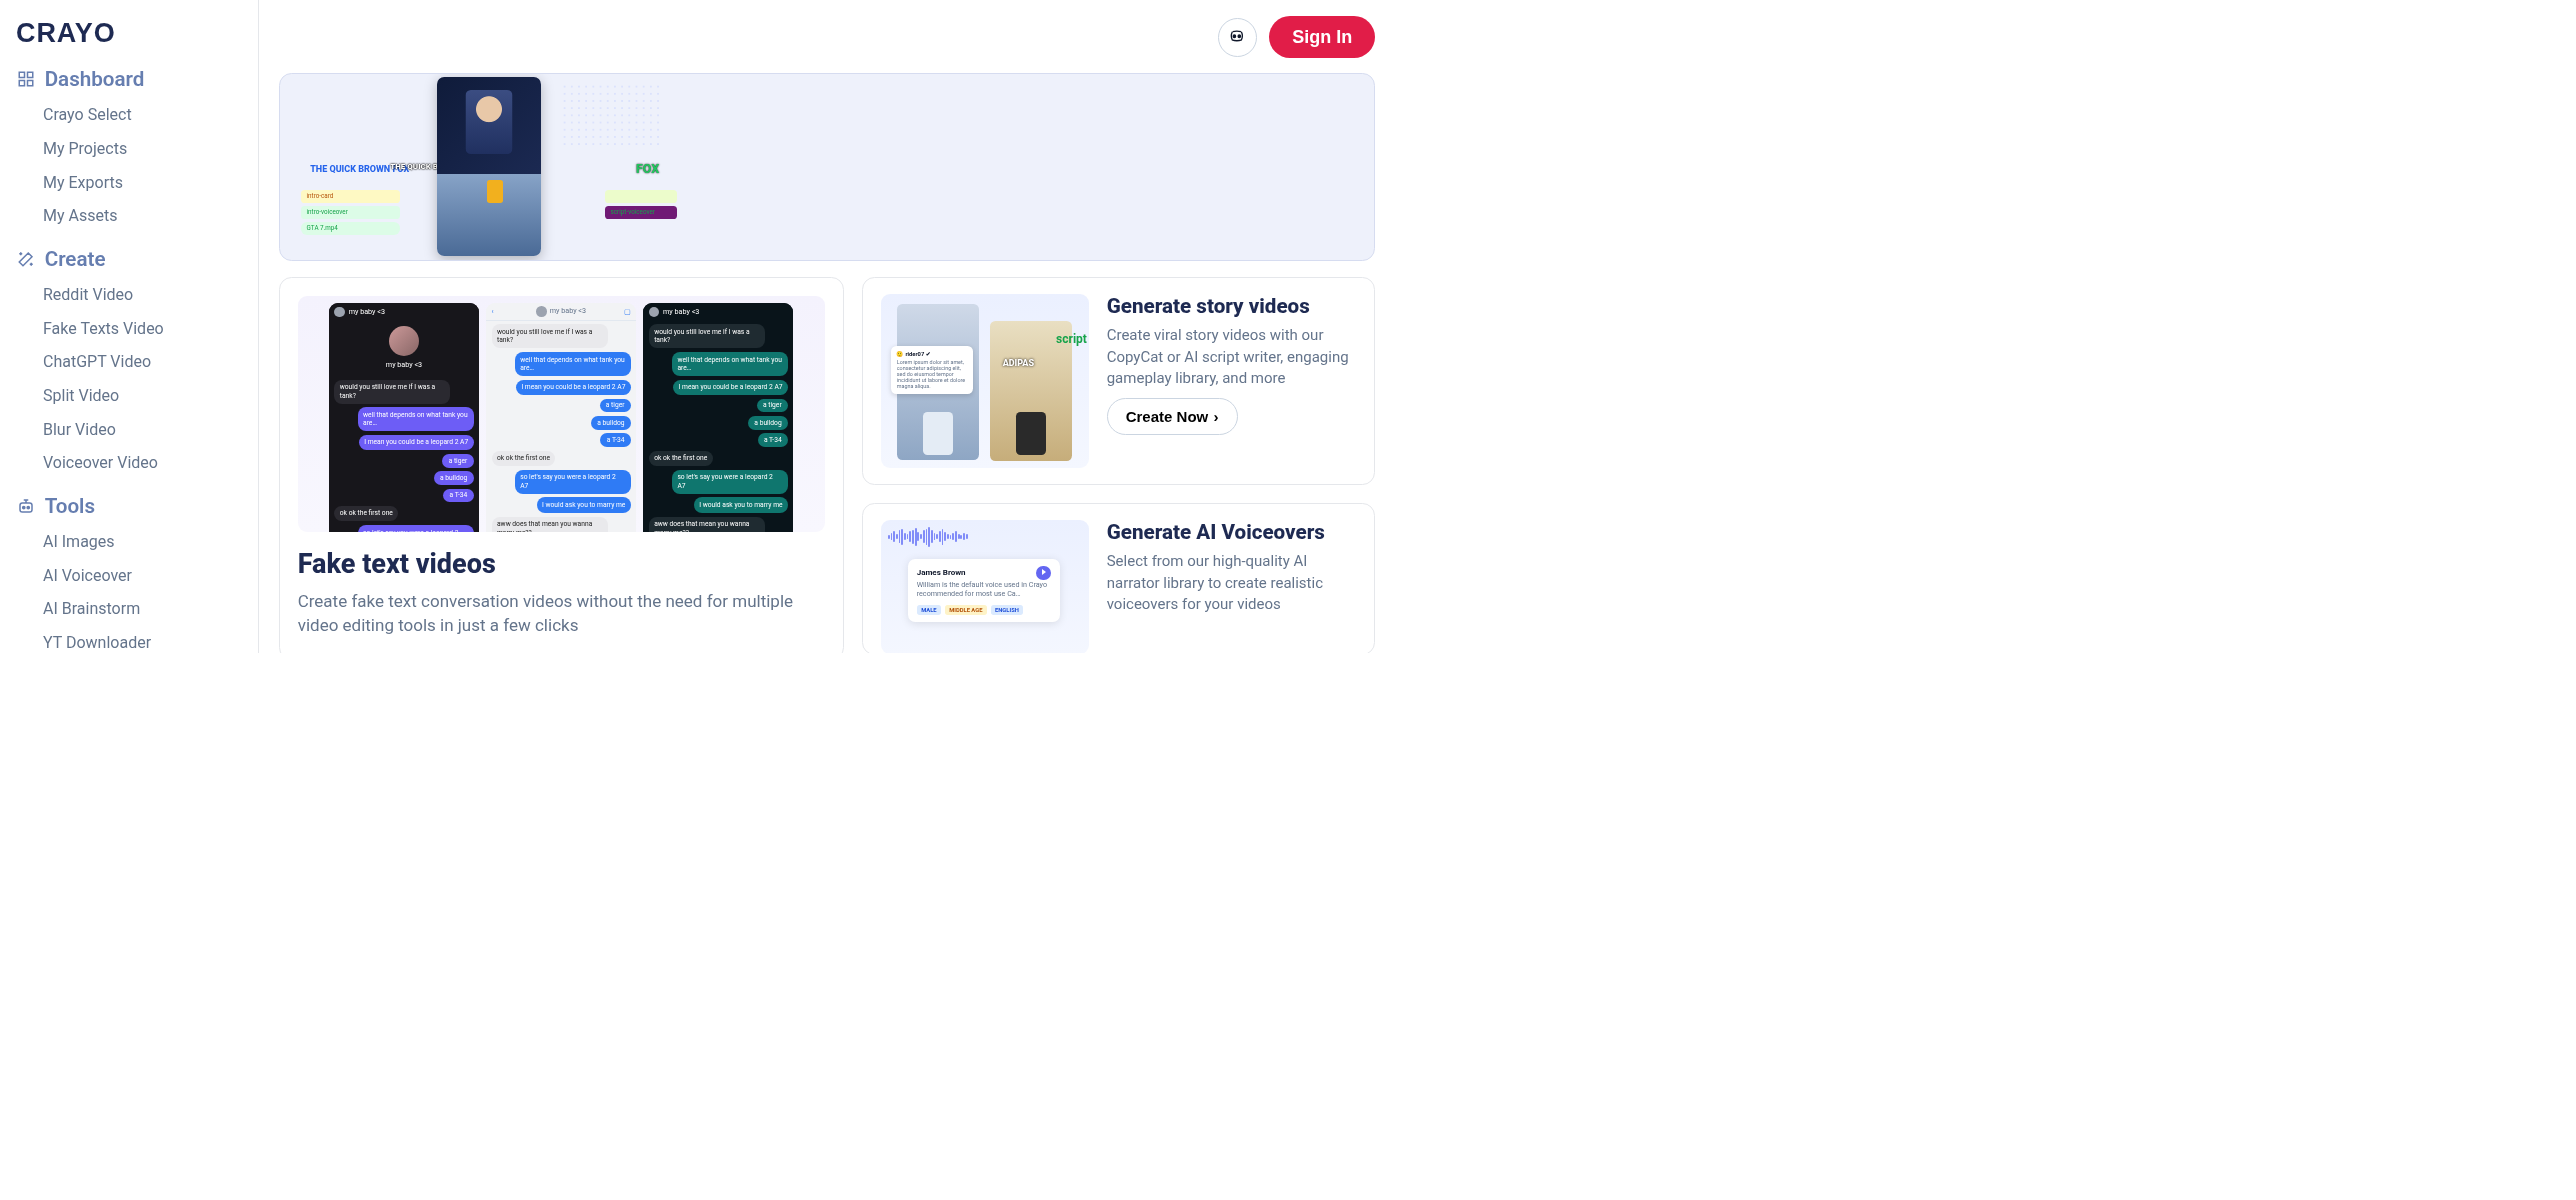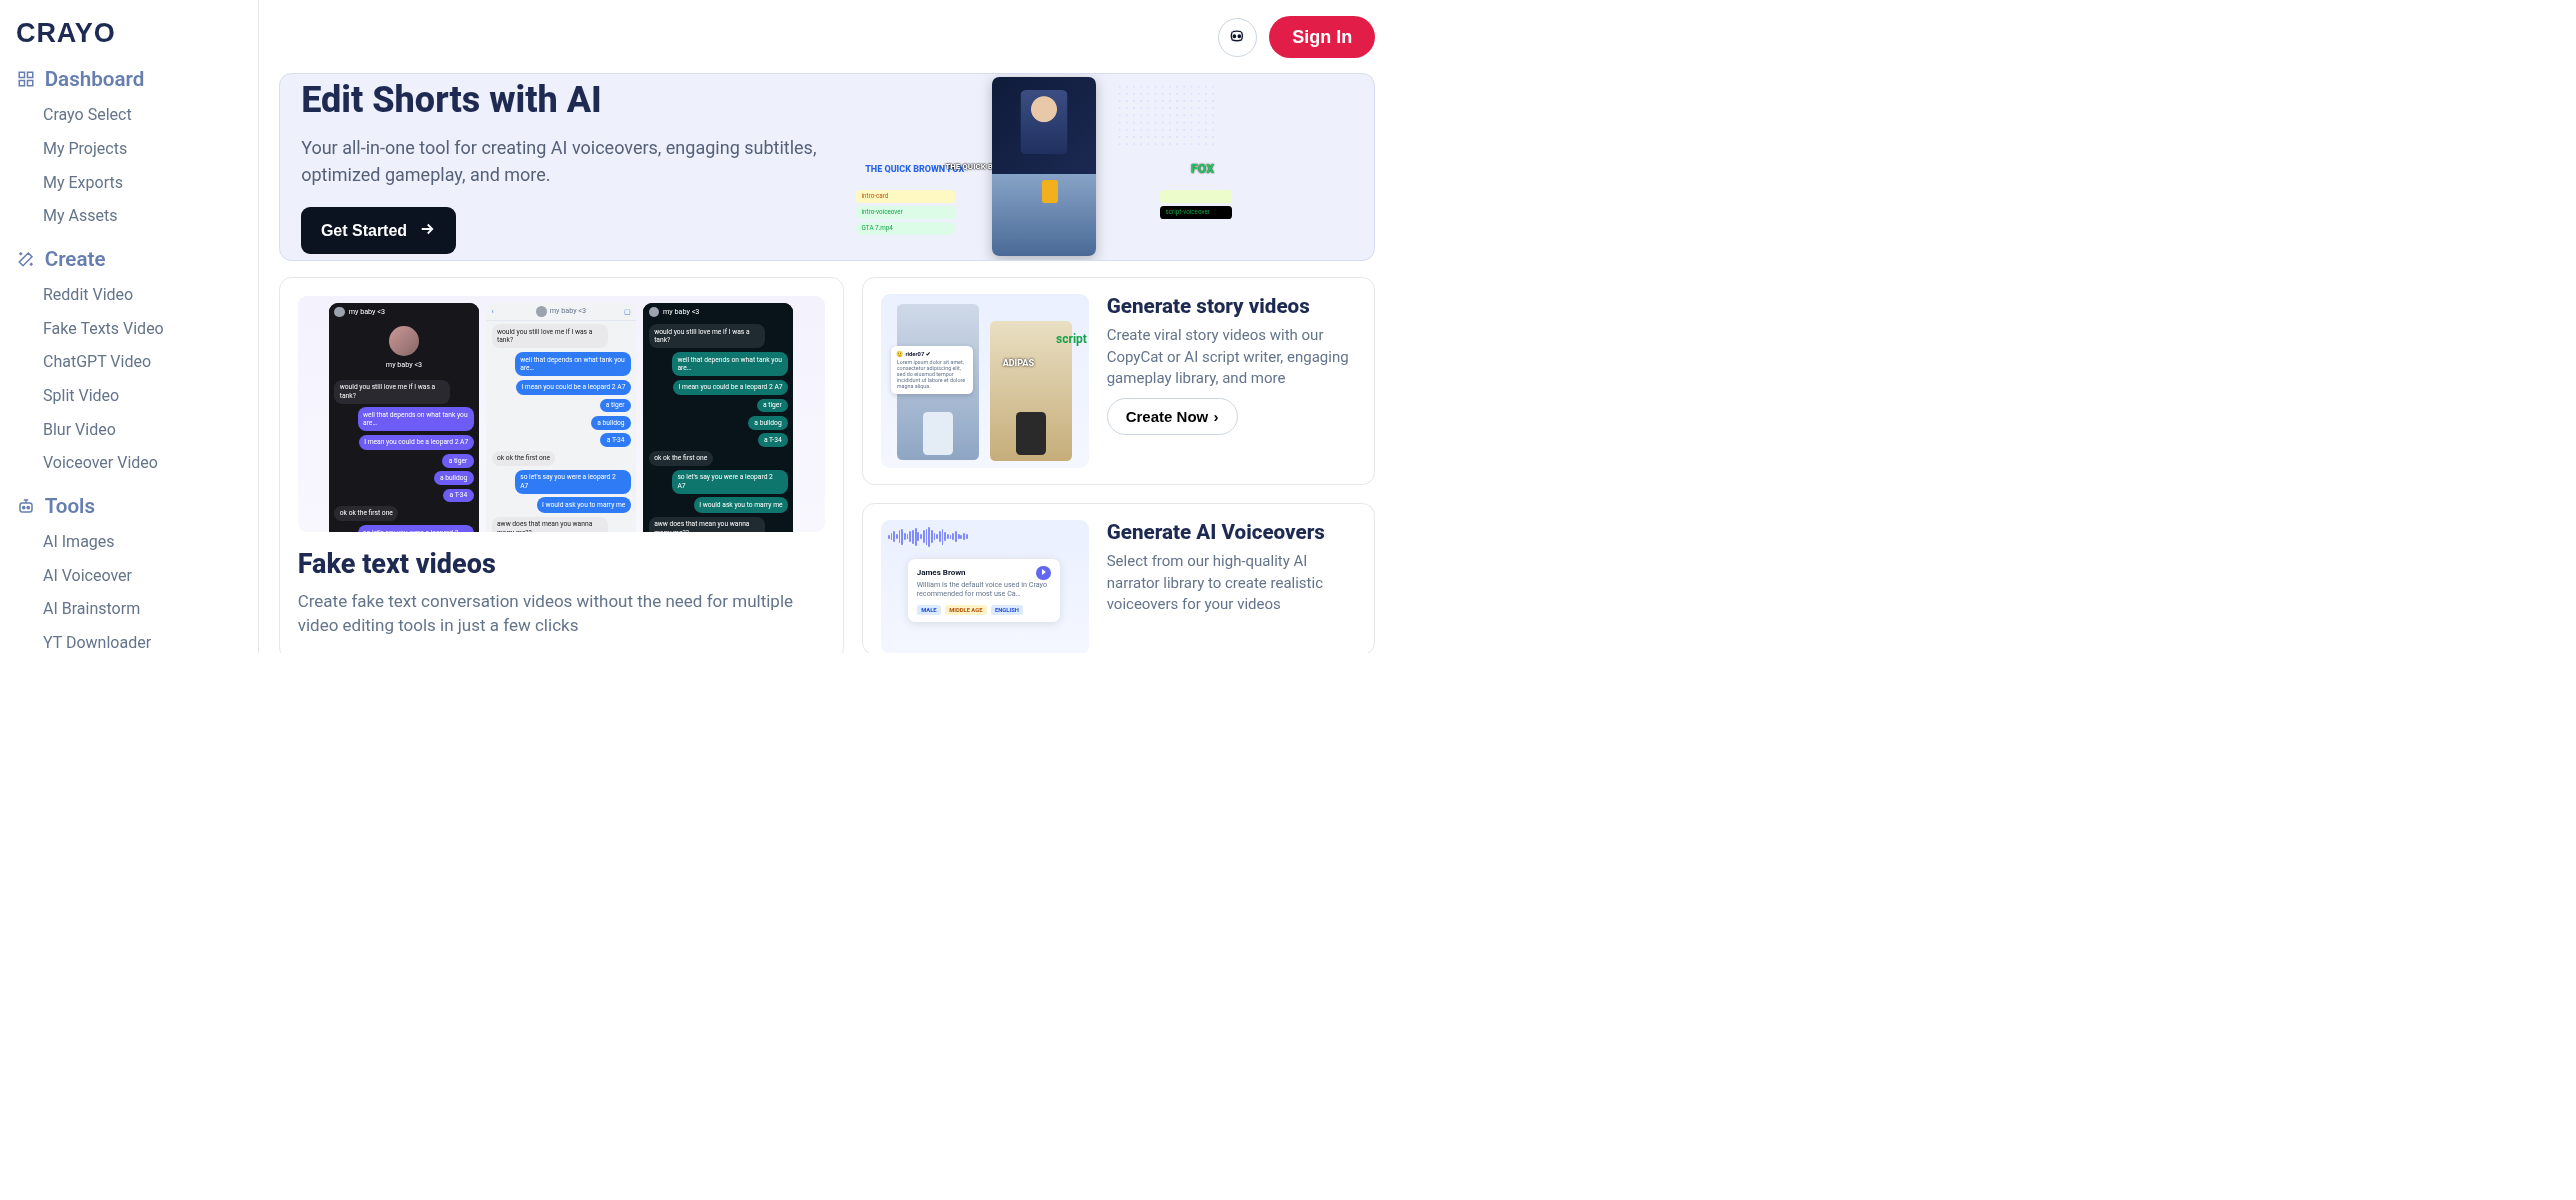--- a/index.html
+++ b/index.html
@@ -167,18 +167,6 @@
   </div>
 
   <section class="hero">
-    <div class="hero-left">
-      <h1 class="hero-title">Edit Shorts with AI</h1>
-      <p class="hero-sub">Your all-in-one tool for creating AI voiceovers, engaging subtitles, optimized gameplay, and more.</p>
-      <button class="get-started">
-        <span>Get Started</span>
-        <span>
-          <svg width="18" height="18" viewBox="0 0 24 24" fill="none" stroke="currentColor" stroke-width="2.4">
-              <path d="M5 12h14M13 6l6 6-6 6"></path>
-            </svg>
-        </span>
-      </button>
-    </div>
     <div class="hero-art">
       <div class="hero-dots"></div>
       <div class="hero-tracks">

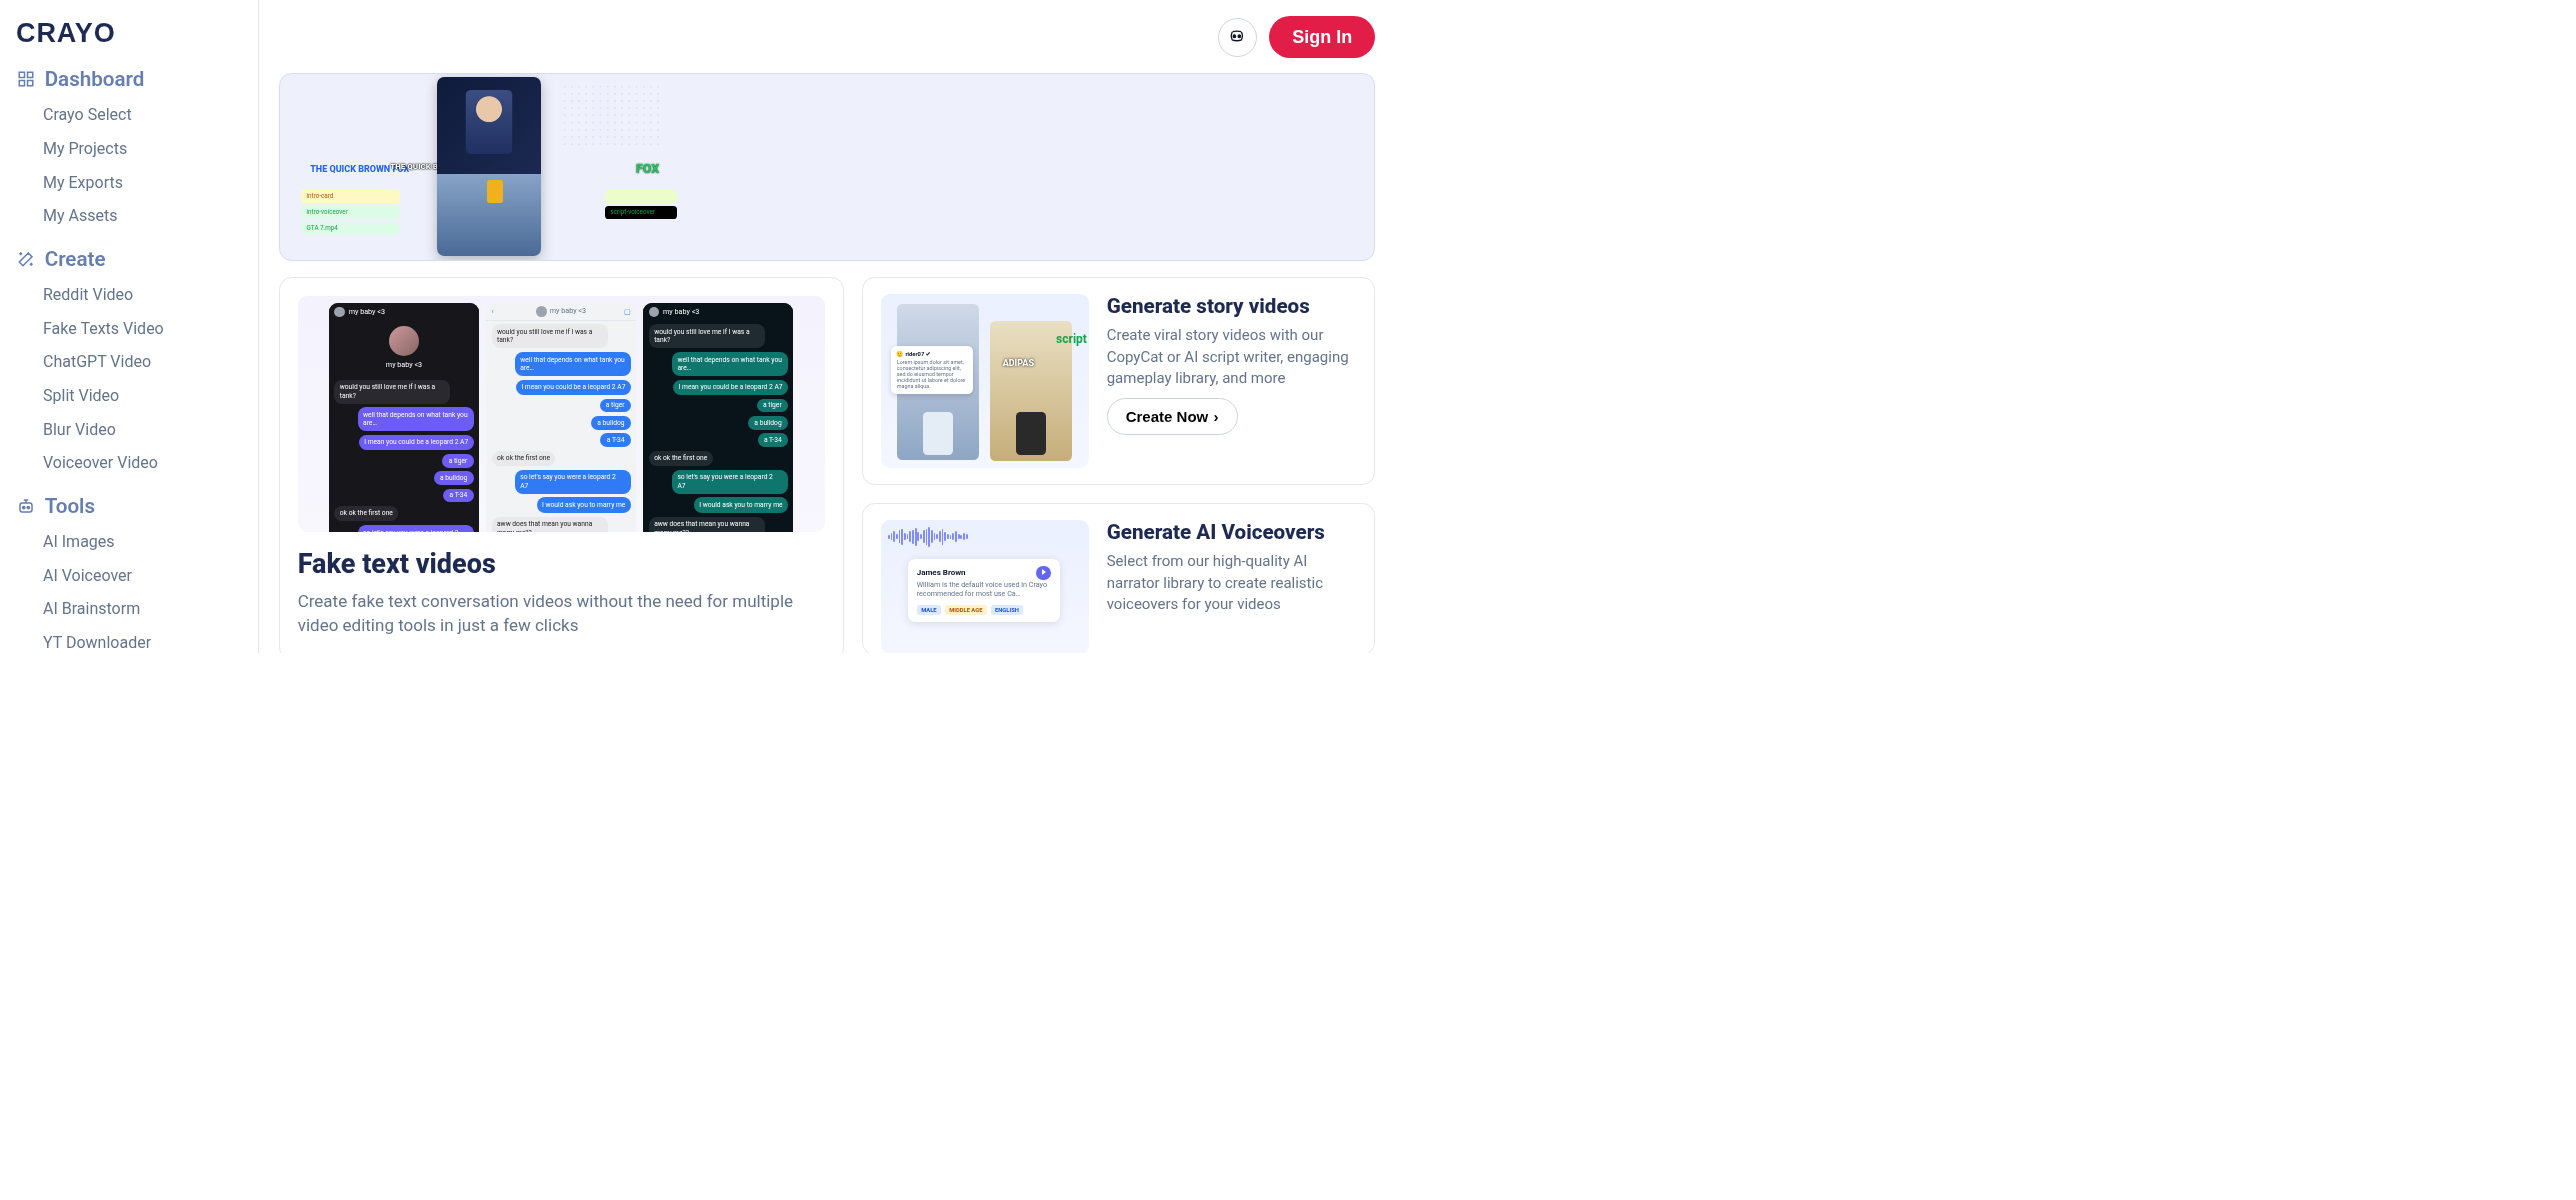--- a/index.html
+++ b/index.html
@@ -26,7 +26,7 @@
 .hero-tracks .t2 { top: 129px; background: #dcfce7; }
 .hero-tracks .t3 { top: 145px; background: #dcfce7; border-radius: 6px; }
 .hero-tracks .t4 { top: 113px; left: 304px; right: 0; background: #ecfccb; color: #4d7c0f; }
-.hero-tracks .t5 { top: 129px; left: 304px; right: 0; background: #000000; }
+.hero-tracks .t5 { top: 129px; left: 304px; right: 0; background: #701a75; }
 .hero-fox-left { position: absolute; left: 9px; top: 88px; font-size: 9px; font-weight: 800; color: #2563eb; text-align: center; line-height: 1.1; }
 .hero-fox-mid { position: absolute; left: 89px; top: 86px; font-size: 8px; font-weight: 800; color: #fff; text-align: center; line-height: 1.1; text-shadow: 0 0 1.8px #000, 0 0 1.8px #000; }
 .hero-fox-right { position: absolute; right: 18px; top: 84px; font-size: 12.5px; font-weight: 800; color: #22c55e; text-shadow: 0 0 1.8px #000; }

